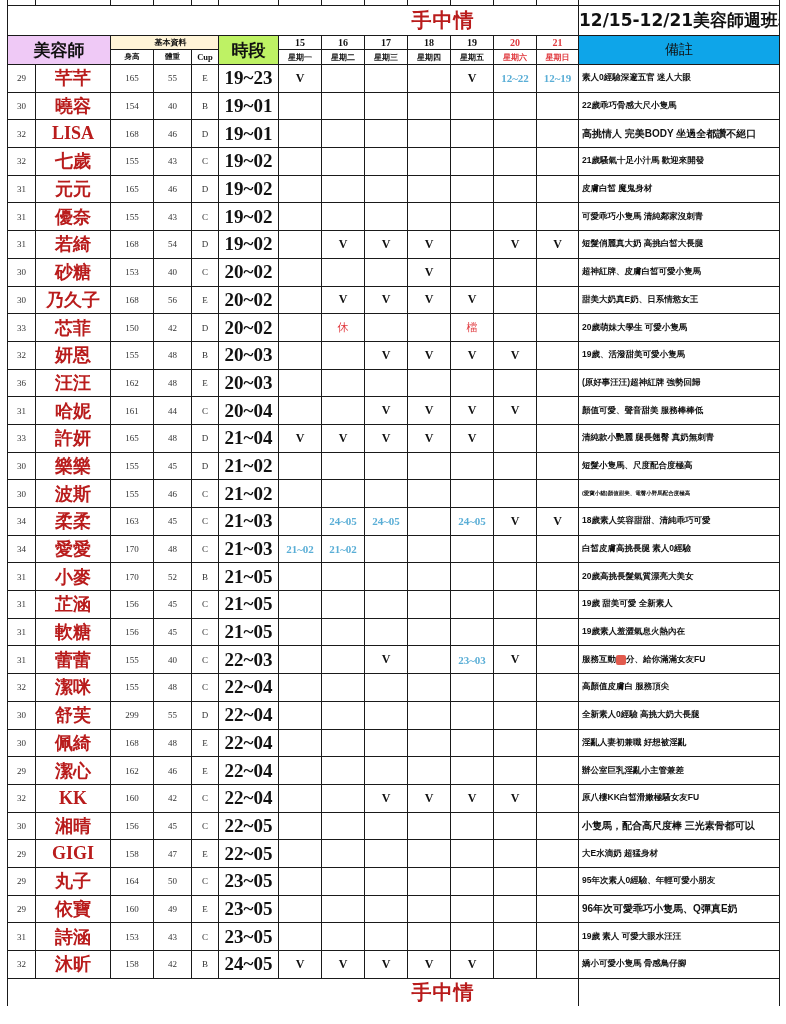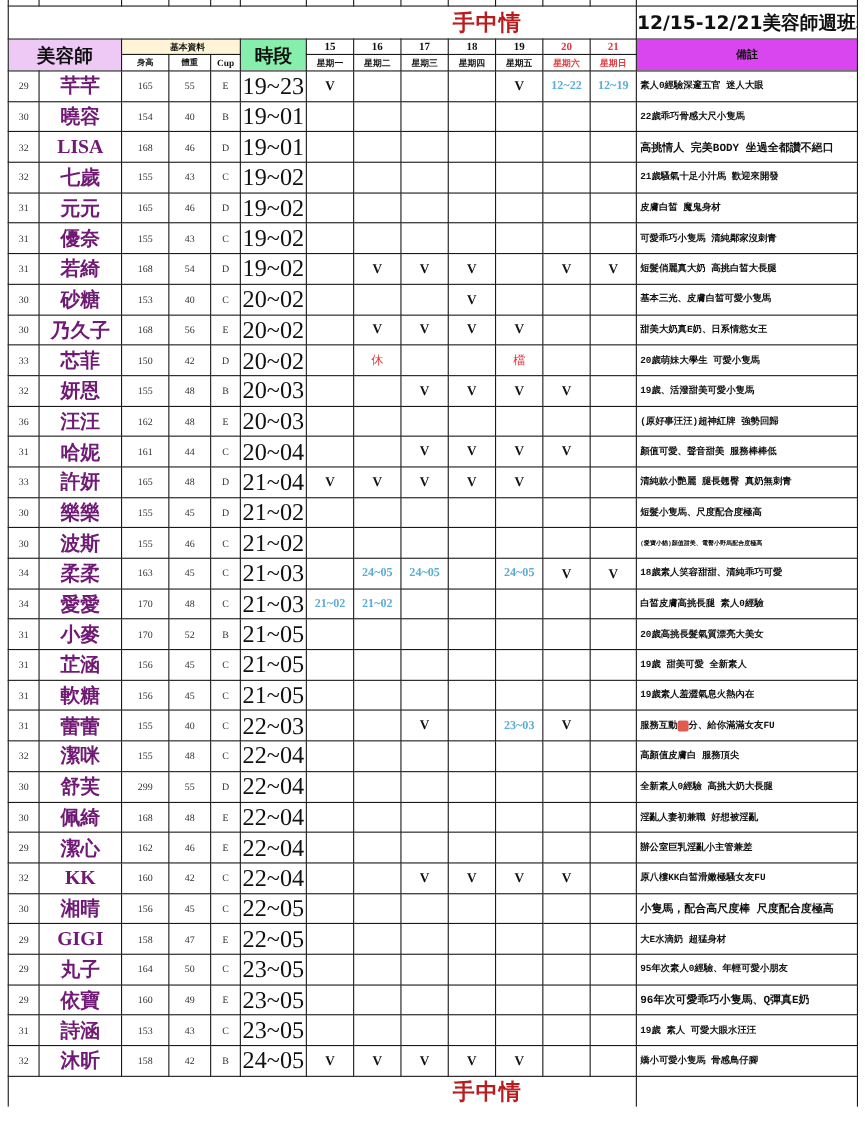--- a/index.html
+++ b/index.html
@@ -18,7 +18,7 @@
   .h-name { background:#efc9f6; font-family:Liberation Mono, monospace; font-weight:bold; font-size:17px; }
   .h-basic { background:#fff4d7; font-family:"DejaVu Sans", sans-serif; font-weight:bold; font-size:8px; height:13px;padding-left:12px; }
   .h-sub { font-family:"DejaVu Sans", sans-serif; font-weight:bold; font-size:7.5px; height:14px; }
-  .h-time { background:#86efac; font-family:"DejaVu Sans", sans-serif; font-size:17px; font-weight:bold; }
+  .h-time { background:#bef264; font-family:"DejaVu Sans", sans-serif; font-size:17px; font-weight:bold; }
   .h-date { font-weight:bold; font-size:10px; height:13px; }
   .h-day { font-family:"DejaVu Sans", sans-serif; font-weight:bold; font-size:8px; height:14px; }
   .weekend { color:#e0393e; }

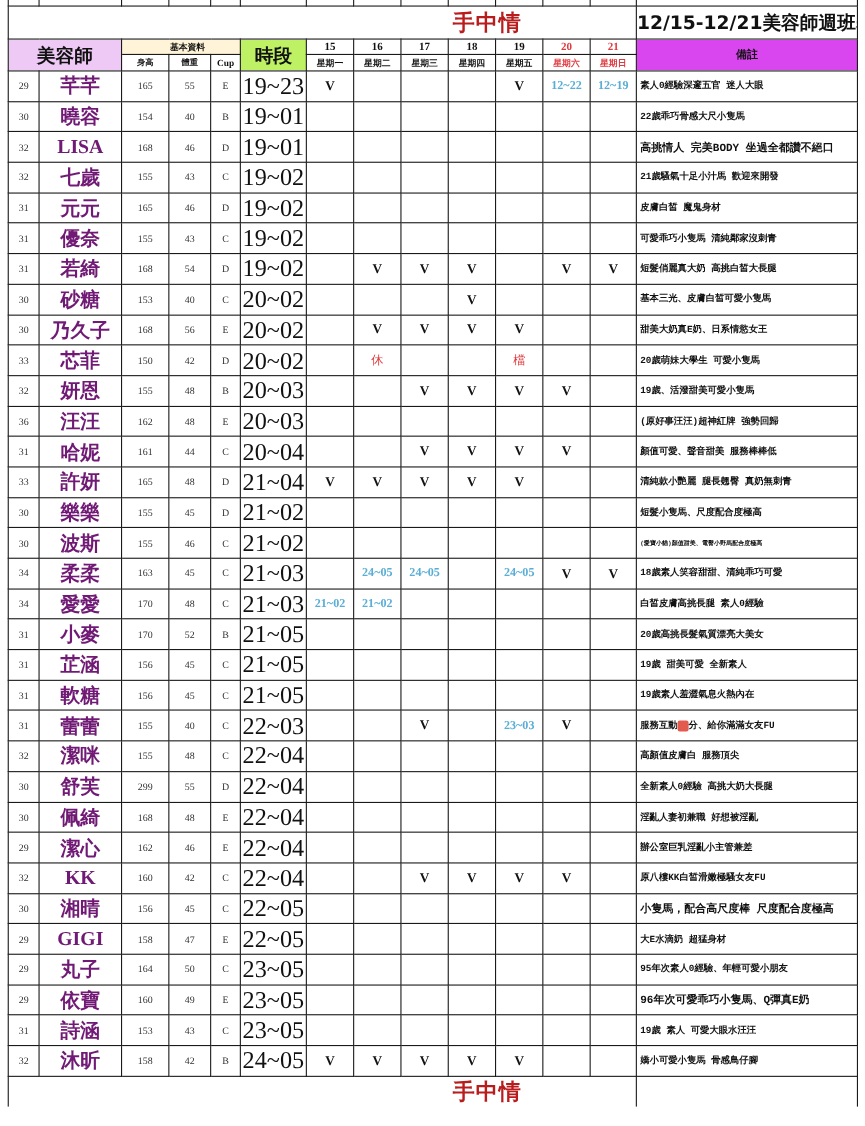--- a/index.html
+++ b/index.html
@@ -22,7 +22,7 @@
   .h-date { font-weight:bold; font-size:10px; height:13px; }
   .h-day { font-family:"DejaVu Sans", sans-serif; font-weight:bold; font-size:8px; height:14px; }
   .weekend { color:#e0393e; }
-  .h-notes { background:#d946ef; font-family:"DejaVu Sans", sans-serif; font-weight:bold; font-size:10px; }
+  .h-notes { background:#0ea5e9; font-family:"DejaVu Sans", sans-serif; font-weight:normal; font-size:14px; }
   tr.data td { height:26.7px; }
   .age { font-size:9px; color:#333;text-align:center; }
   .name { font-family:"DejaVu Sans", sans-serif; color:#701a75; font-size:18px; font-weight:bold; }

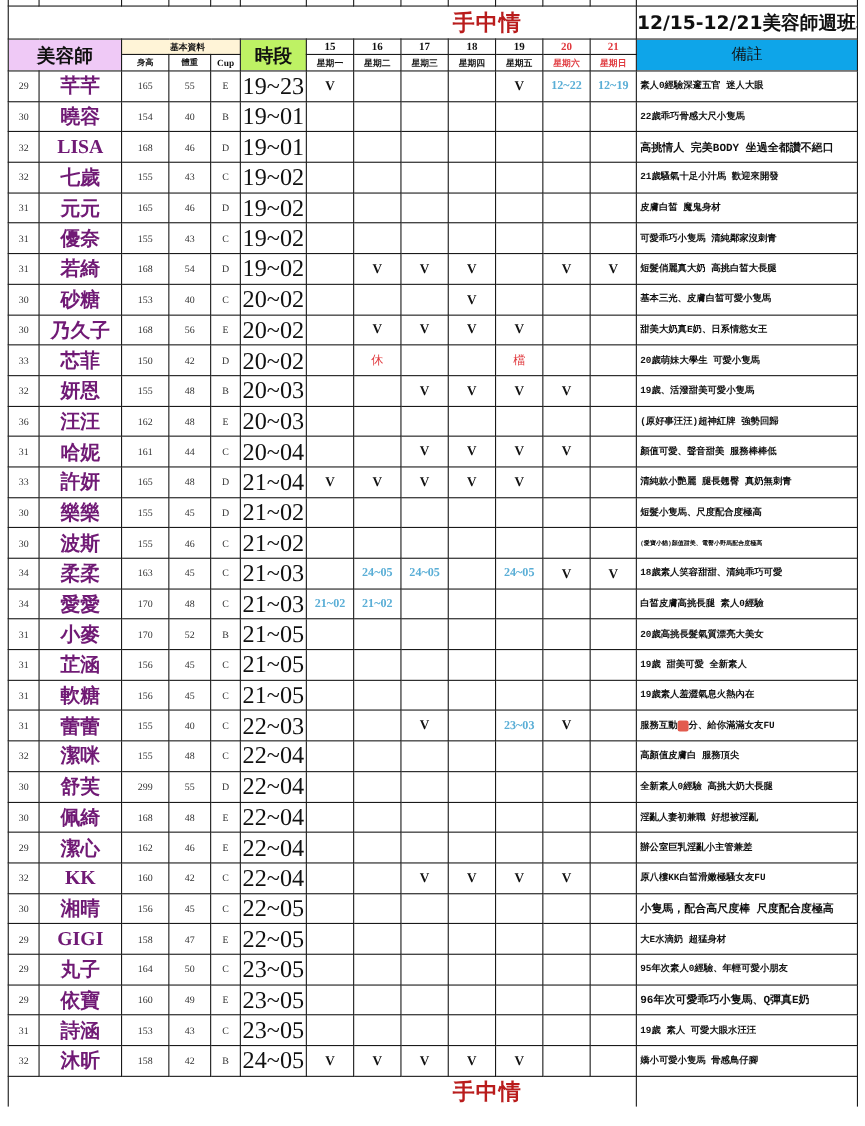--- a/index.html
+++ b/index.html
@@ -25,7 +25,7 @@
   .h-notes { background:#0ea5e9; font-family:"DejaVu Sans", sans-serif; font-weight:normal; font-size:14px; }
   tr.data td { height:26.7px; }
   .age { font-size:9px; color:#333;text-align:center; }
-  .name { font-family:"DejaVu Sans", sans-serif; color:#701a75; font-size:18px; font-weight:bold; }
+  .name { font-family:"DejaVu Sans", sans-serif; color:#b91c1c; font-size:18px; font-weight:bold; }
   .name.latin { font-family:"Liberation Serif", serif; font-size:18px; }
   .stat { font-size:9px; color:#333; }
   .time { font-weight:normal; font-size:22px;margin-top:36px; }

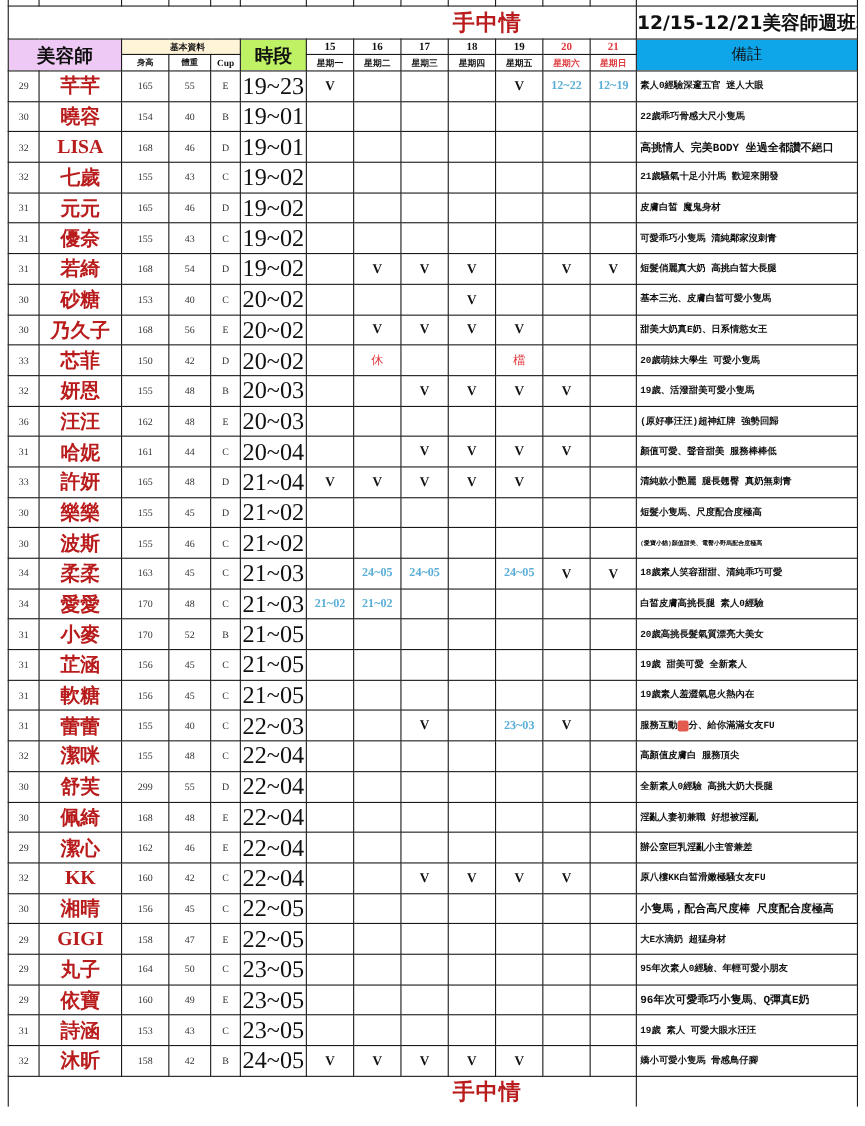--- a/index.html
+++ b/index.html
@@ -28,7 +28,7 @@
   .name { font-family:"DejaVu Sans", sans-serif; color:#b91c1c; font-size:18px; font-weight:bold; }
   .name.latin { font-family:"Liberation Serif", serif; font-size:18px; }
   .stat { font-size:9px; color:#333; }
-  .time { font-weight:normal; font-size:22px;margin-top:36px; }
+  .time { font-weight:bold; font-size:19px;margin-top:36px; }
   .mark { font-weight:bold; font-size:12px; }
   .mark.v { color:#111; }
   .mark.range { color:#5aaed6; font-size:11px; }

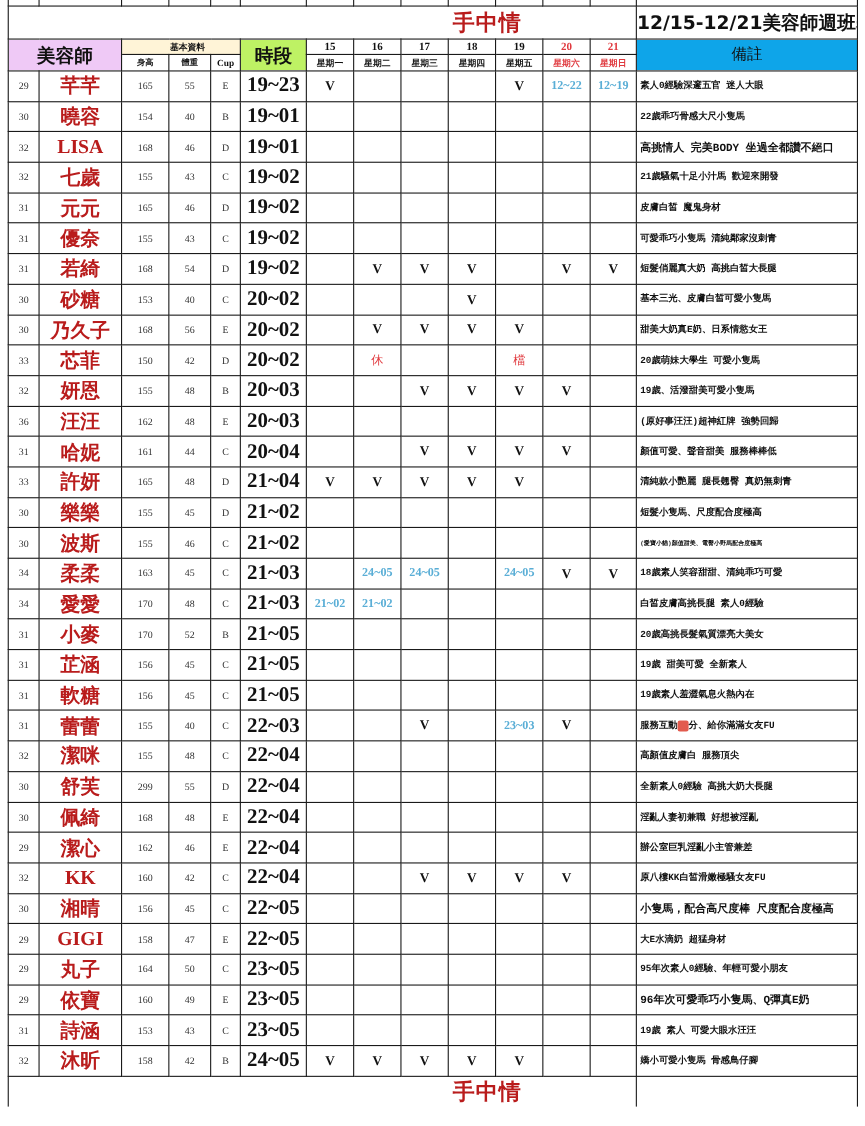--- a/index.html
+++ b/index.html
@@ -33,7 +33,7 @@
   .mark.v { color:#111; }
   .mark.range { color:#5aaed6; font-size:11px; }
   .mark.off { color:#e0393e; font-family:"DejaVu Sans", sans-serif; font-size:11px; font-weight:normal; }
-  .notes { text-align:left; padding-left:3px; font-family:Liberation Mono, monospace; font-weight:bold; font-size:8.5px; }
+  .notes { text-align:left; padding-left:3px; font-family:Liberation Sans, sans-serif; font-weight:bold; font-size:8.5px; }
   .notes.small { font-size:10px; }
   .notes.tiny { font-size:5.5px; }
   .bottom td { height:20px; border-bottom:none; }

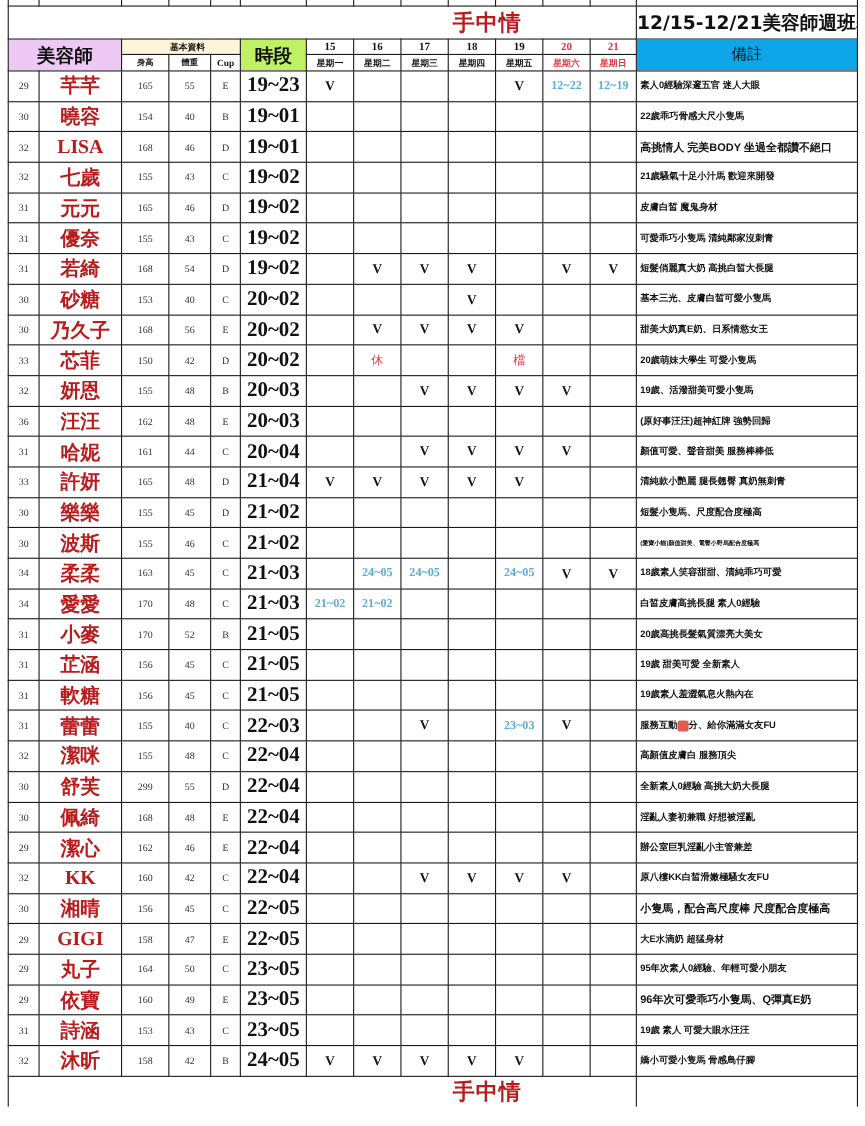--- a/index.html
+++ b/index.html
@@ -232,7 +232,7 @@
           <td class="mark"></td>
           <td class="mark"></td>
           <td class="mark"></td>
-          <td class="notes">基本三光、皮膚白皙可愛小隻馬</td>
+          <td class="notes">超神紅牌、皮膚白皙可愛小隻馬</td>
         </tr>
         <tr class="data">
           <td class="age">30</td>

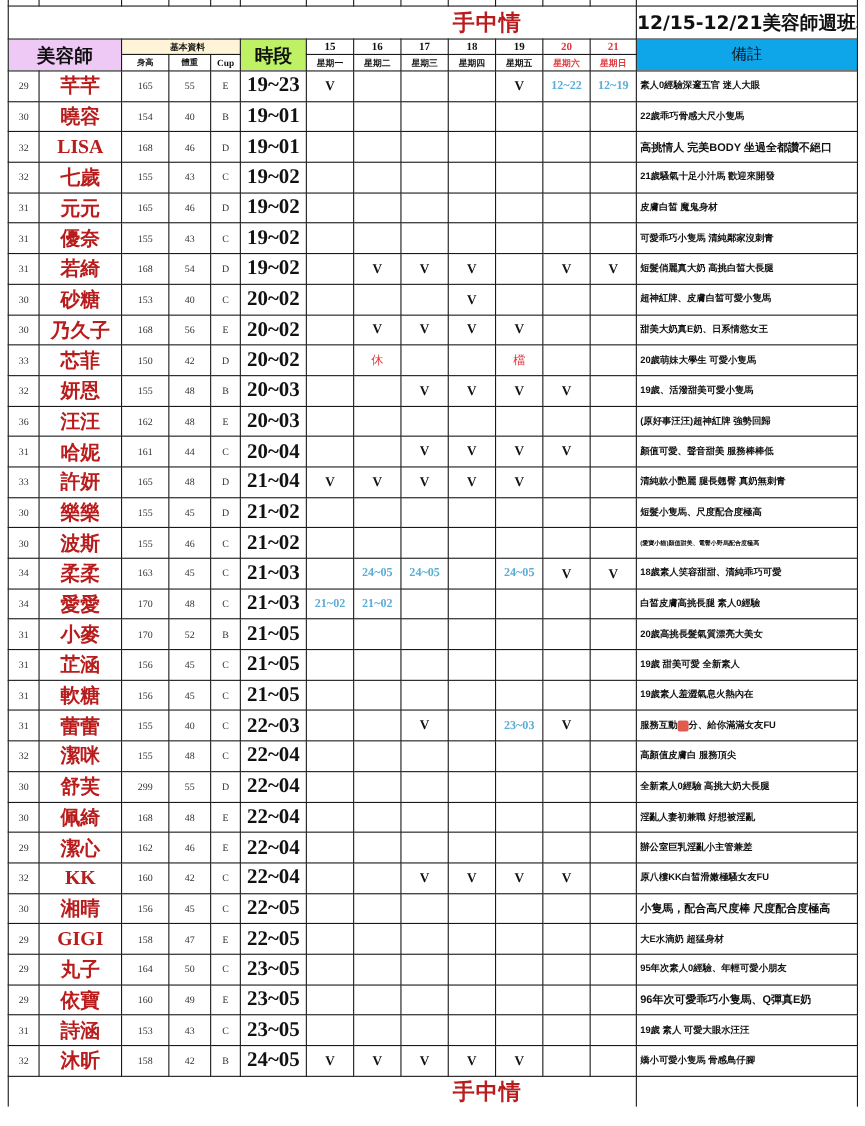--- a/index.html
+++ b/index.html
@@ -552,7 +552,7 @@
           <td class="mark"></td>
           <td class="mark"></td>
           <td class="mark"></td>
-          <td class="notes small">小隻馬，配合高尺度棒 尺度配合度極高</td>
+          <td class="notes small">小隻馬，配合高尺度棒 三光素骨都可以</td>
         </tr>
         <tr class="data">
           <td class="age">29</td>

